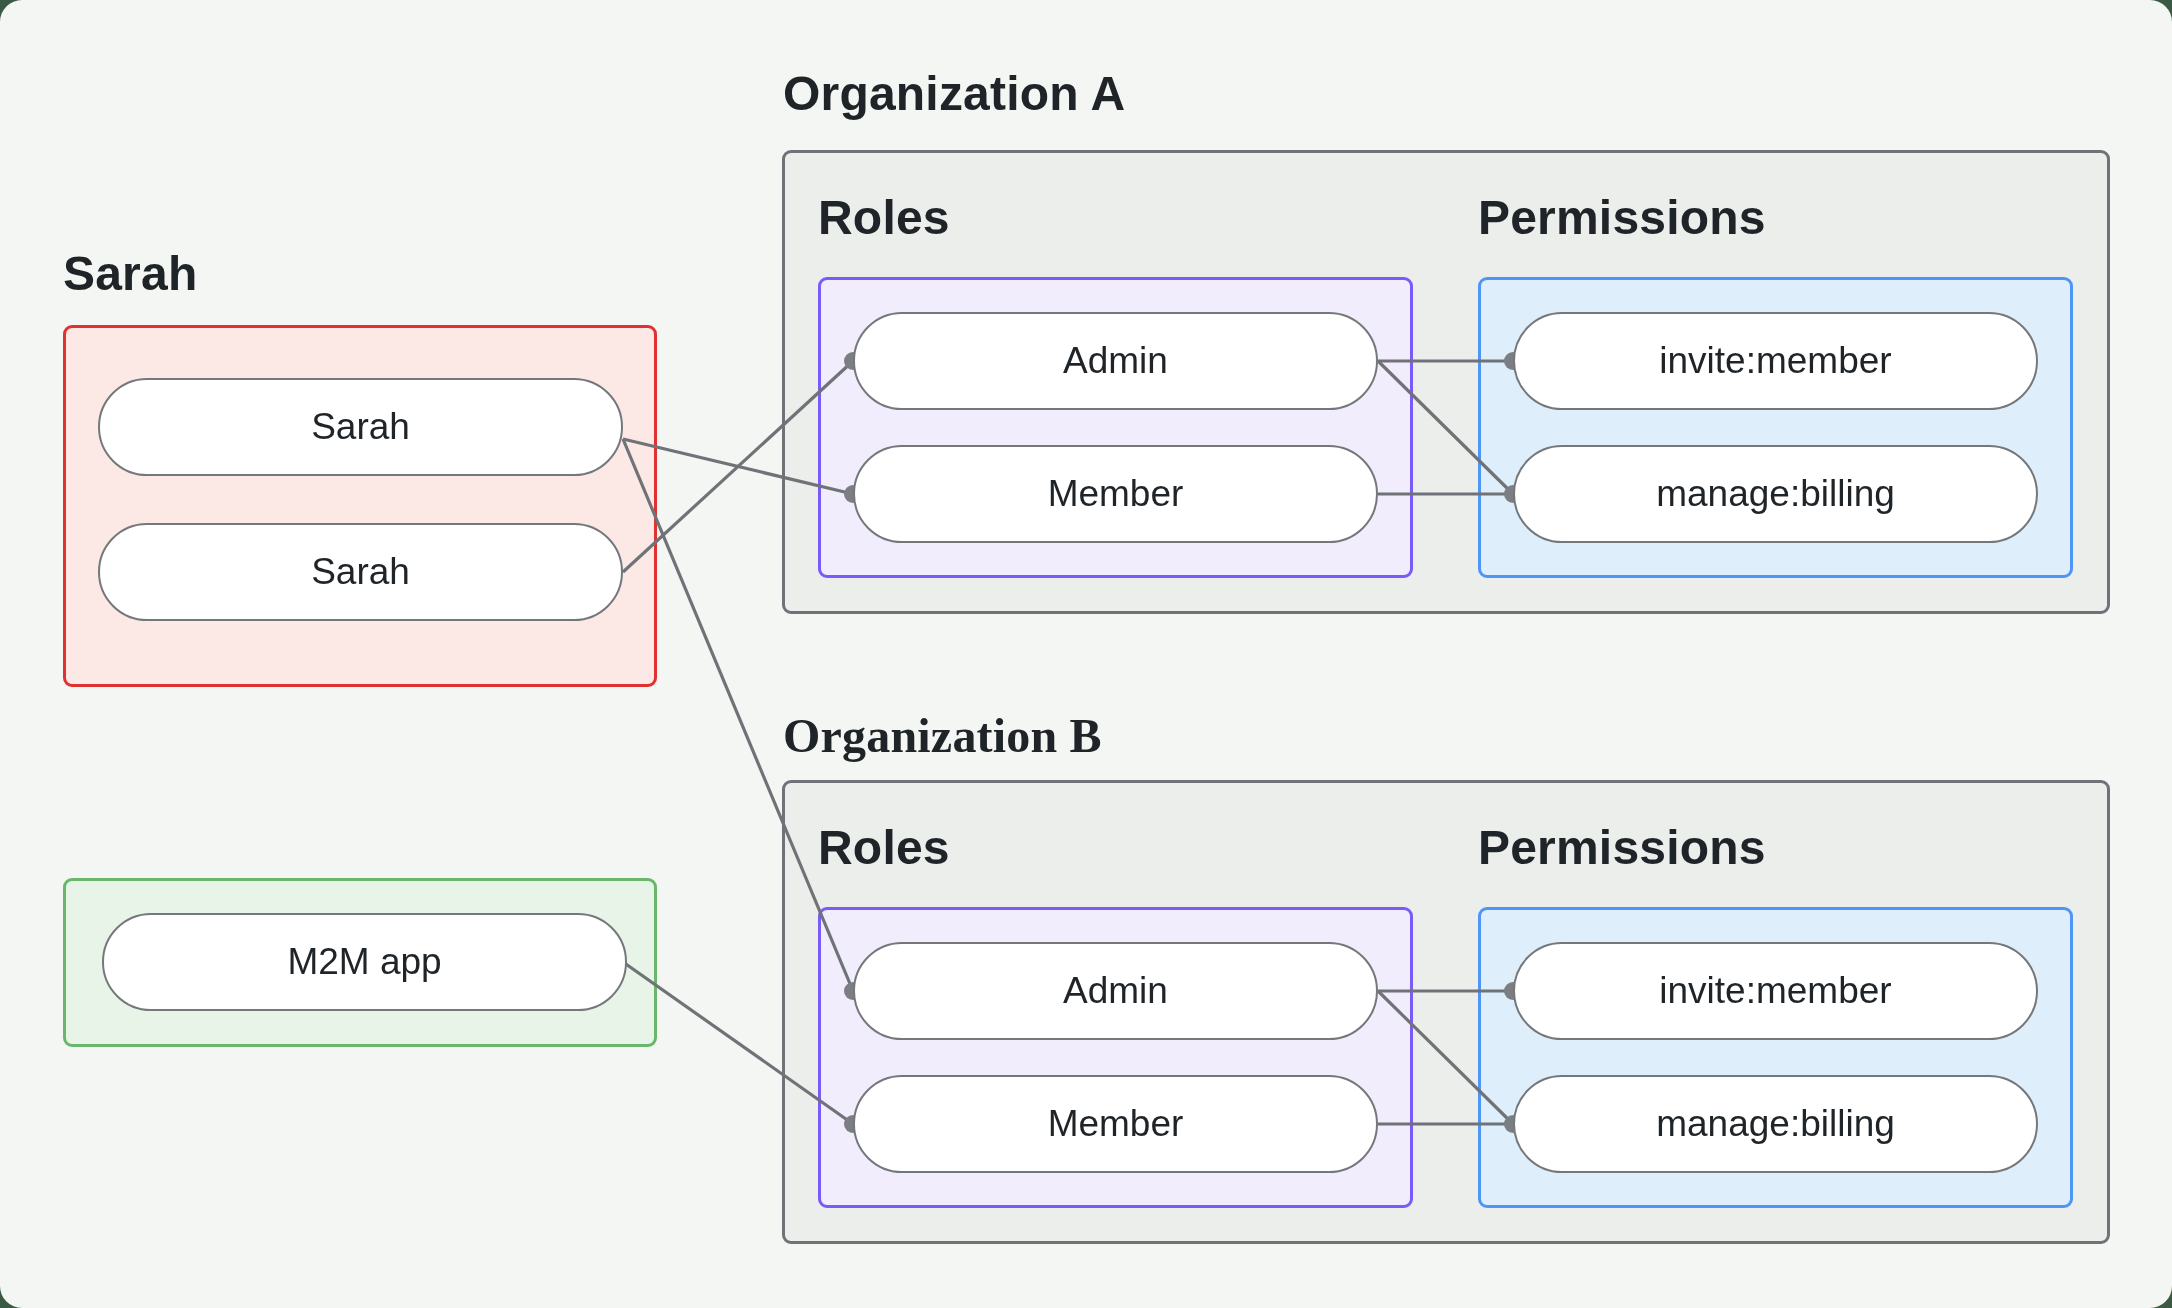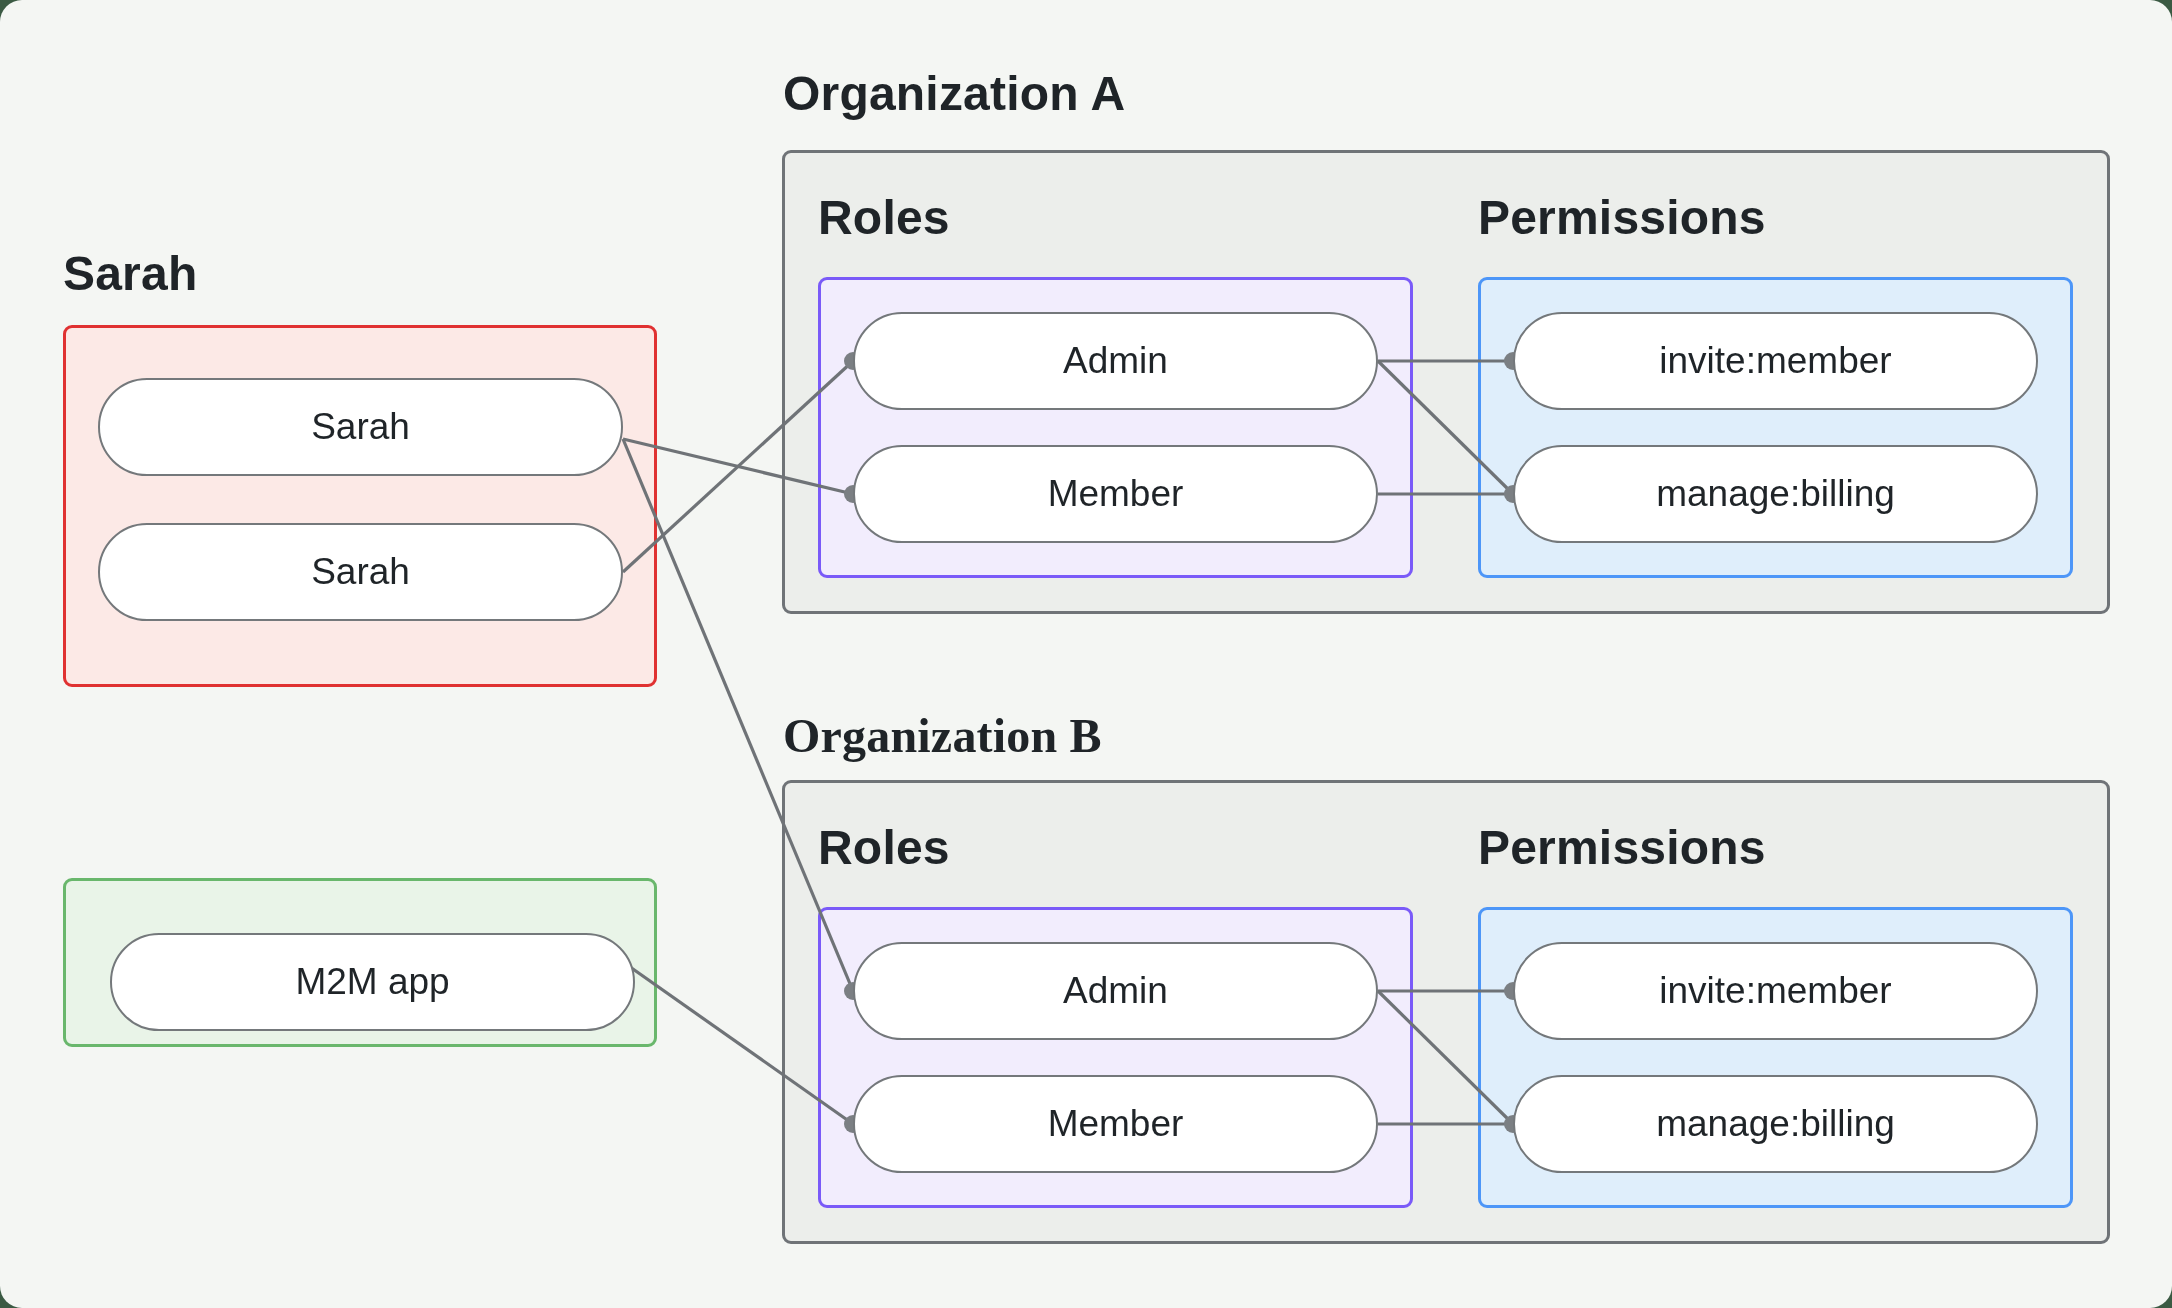--- a/index.html
+++ b/index.html
@@ -147,7 +147,7 @@
 
   <div class="pill" style="left:98px; top:378px;">Sarah</div>
   <div class="pill" style="left:98px; top:523px;">Sarah</div>
-  <div class="pill" style="left:110px; top:913px;margin-top:20px;">M2M app</div>
+  <div class="pill" style="left:102px; top:913px;">M2M app</div>
 
   <div class="pill" style="left:853px; top:312px;">Admin</div>
   <div class="pill" style="left:853px; top:445px;">Member</div>

